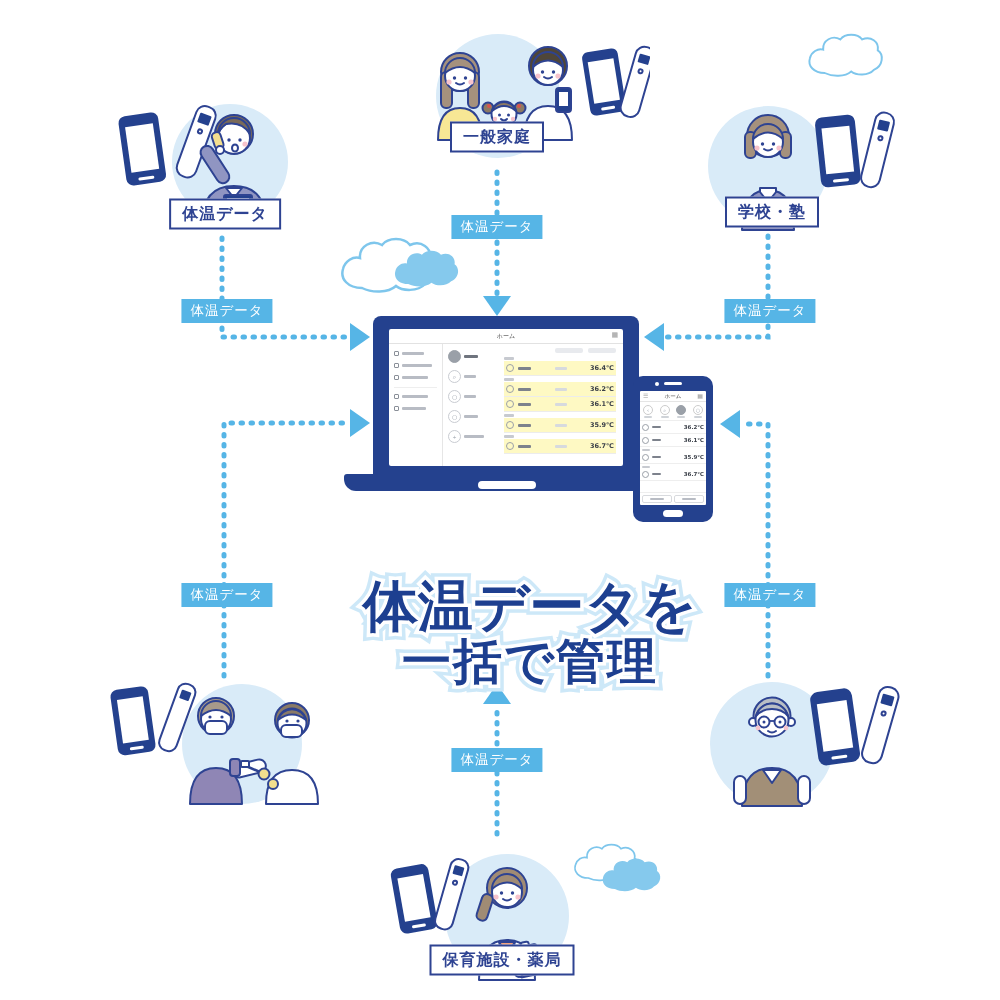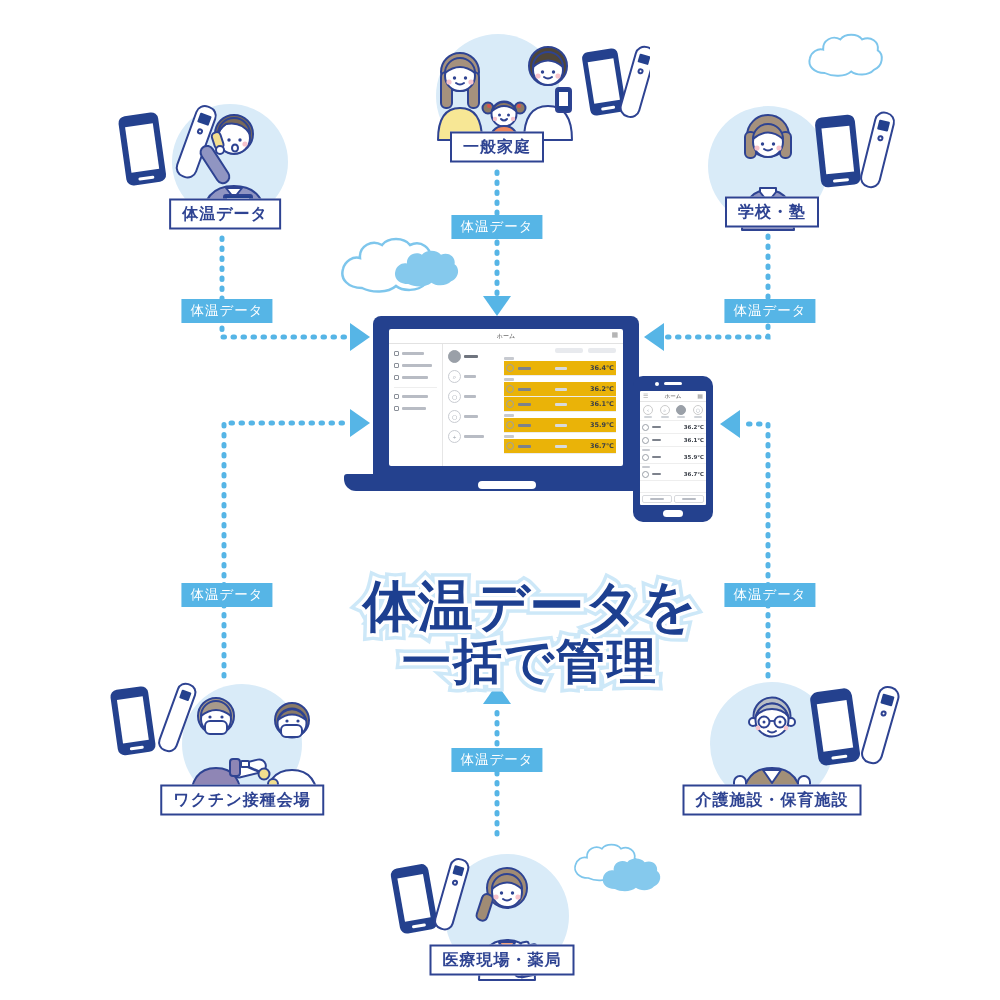--- a/index.html
+++ b/index.html
@@ -511,7 +511,7 @@
     </div>
   </div>
 
-  <div class="node-label" style="left:497px;top:147px;">一般家庭</div>
+  <div class="node-label" style="left:497px;top:137px;">一般家庭</div>
   <div class="node-label" style="left:225px;top:214px;">体温データ</div>
   <div class="node-label" style="left:772px;top:212px;font-family:Liberation Serif, serif;">学校・塾</div>
   <div class="node-label" style="left:242px;top:800px;">ワクチン接種会場</div>

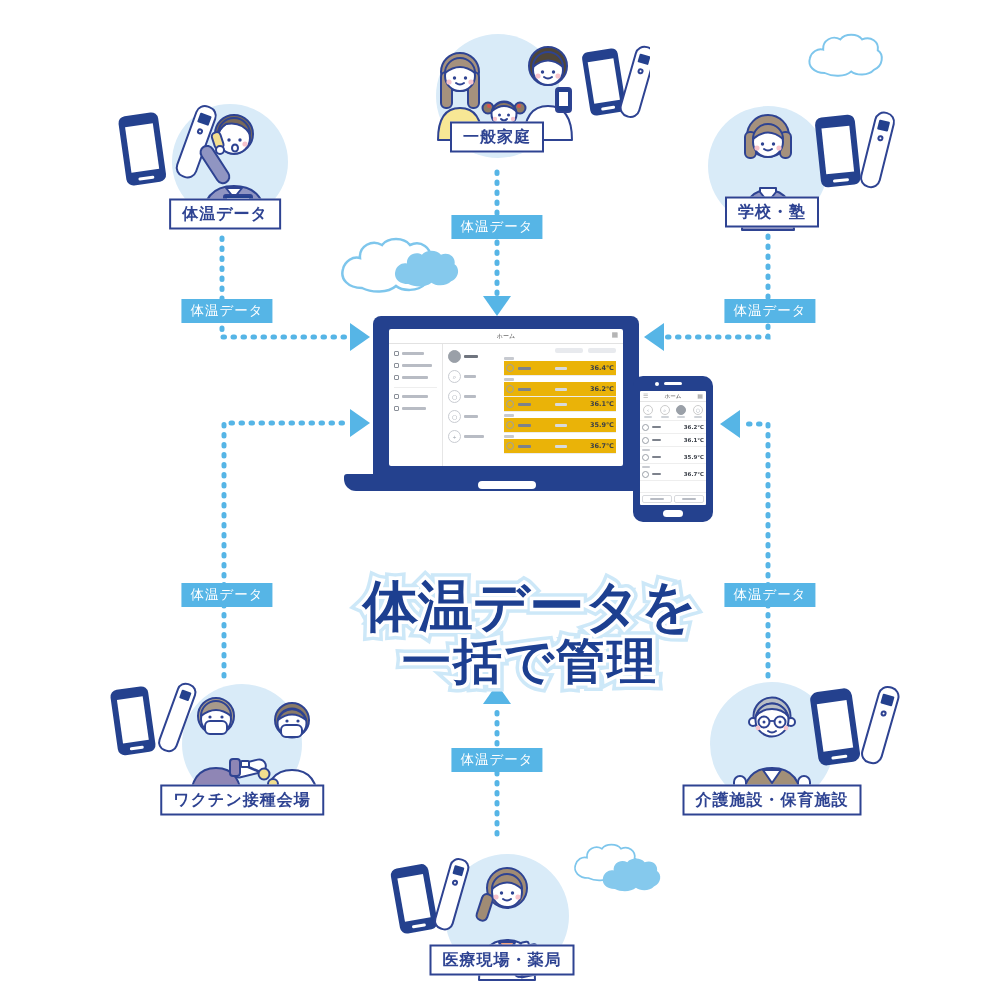--- a/index.html
+++ b/index.html
@@ -33,7 +33,7 @@
 .list-head{display:flex;justify-content:flex-end;gap:5px;margin:1px 0 2px;}
 .lh-chip{height:5px;width:28px;background:#e8eaee;border-radius:2px;}
 .group-lab{height:3px;width:10px;background:#c7cad0;border-radius:1px;margin:2px 0 1px;}
-.row{display:flex;align-items:center;gap:4px;border-bottom:1px solid #ececec;padding:3px 2px;background:#eab308;}
+.row{display:flex;align-items:center;gap:4px;border-bottom:1px solid #ececec;padding:3px 2px;background:#fef9c3;}
 .avatar{width:8px;height:8px;border-radius:50%;border:1px solid #9aa0a8;flex:0 0 auto;}
 .nbar{width:13px;height:3px;background:#7d828c;border-radius:1px;flex:0 0 auto;}
 .mid{flex:1;display:flex;justify-content:center;}

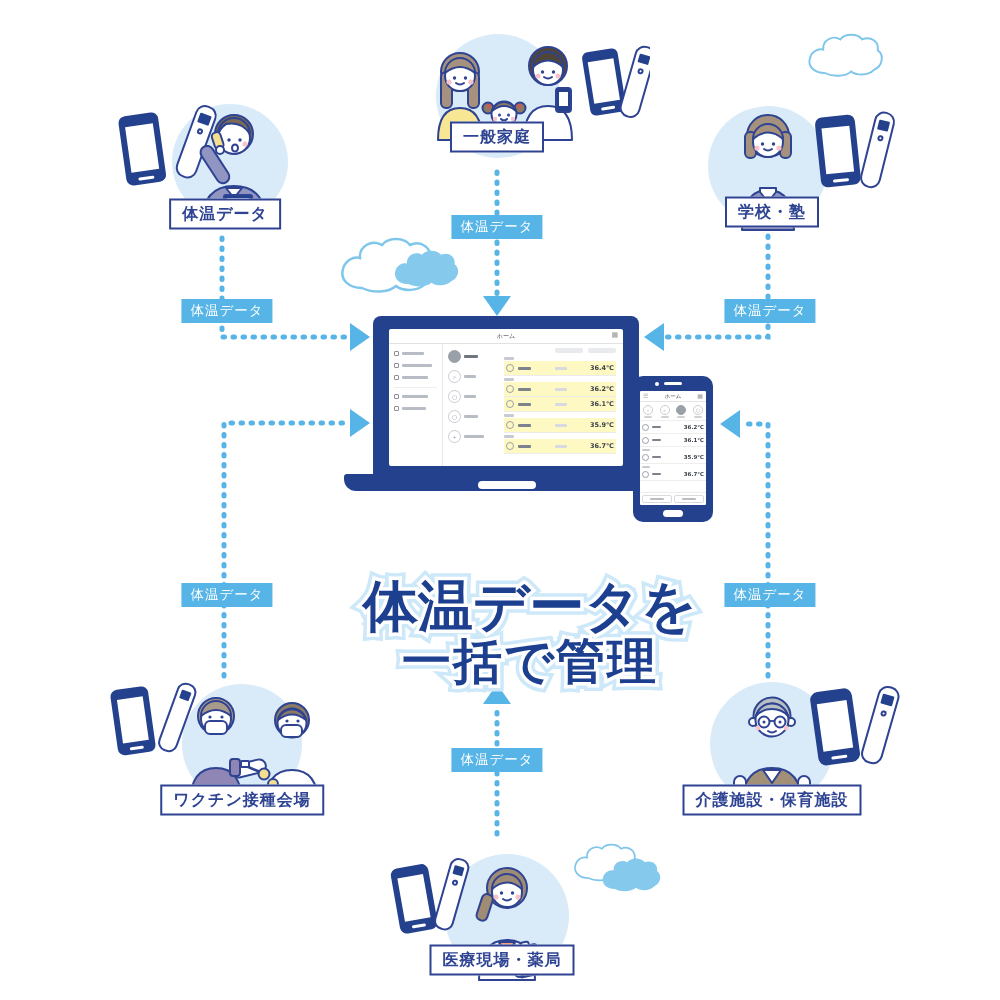--- a/index.html
+++ b/index.html
@@ -514,7 +514,6 @@
   <div class="node-label" style="left:497px;top:137px;">一般家庭</div>
   <div class="node-label" style="left:225px;top:214px;">体温データ</div>
   <div class="node-label" style="left:772px;top:212px;font-family:Liberation Serif, serif;">学校・塾</div>
-  <div class="node-label" style="left:242px;top:800px;">ワクチン接種会場</div>
   <div class="node-label" style="left:772px;top:800px;">介護施設・保育施設</div>
   <div class="node-label" style="left:502px;top:960px;">医療現場・薬局</div>
 

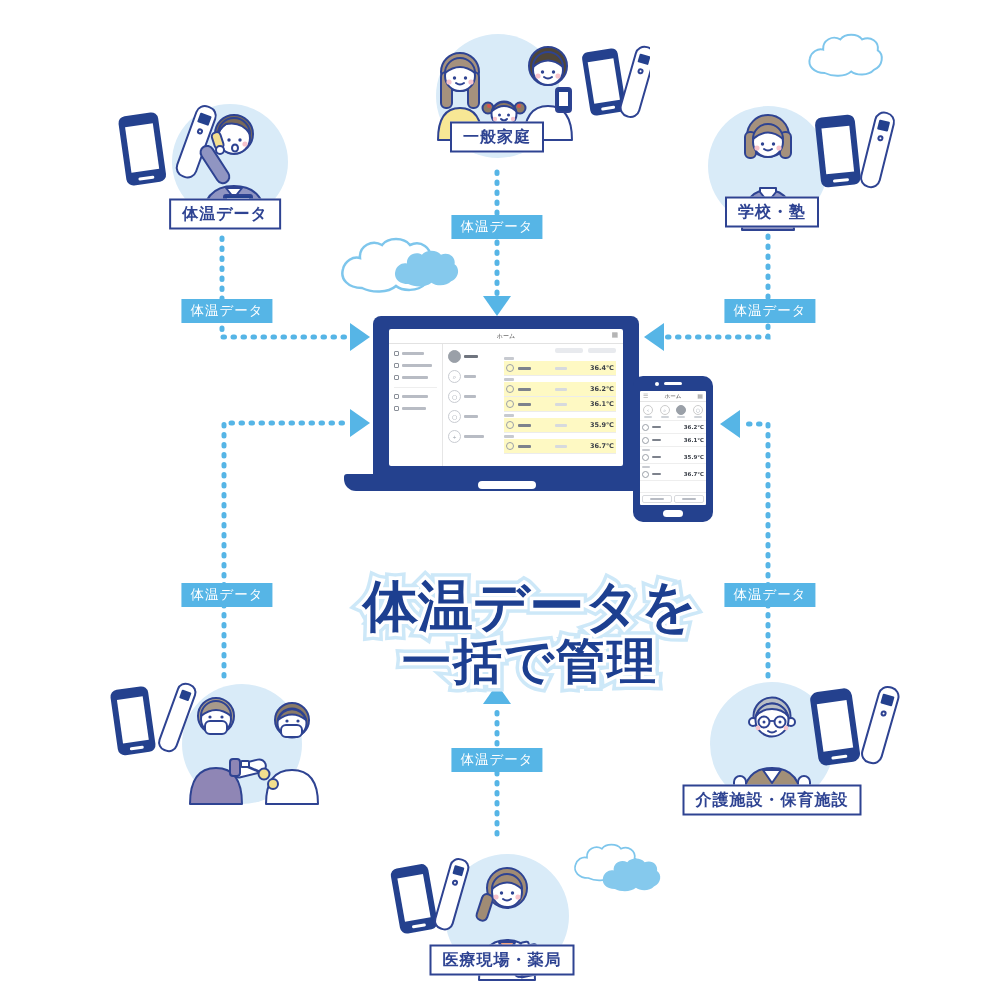--- a/index.html
+++ b/index.html
@@ -514,7 +514,6 @@
   <div class="node-label" style="left:497px;top:137px;">一般家庭</div>
   <div class="node-label" style="left:225px;top:214px;">体温データ</div>
   <div class="node-label" style="left:772px;top:212px;font-family:Liberation Serif, serif;">学校・塾</div>
-  <div class="node-label" style="left:772px;top:800px;">介護施設・保育施設</div>
   <div class="node-label" style="left:502px;top:960px;">医療現場・薬局</div>
 
   <div class="chip" style="left:497px;top:227px;">体温データ</div>

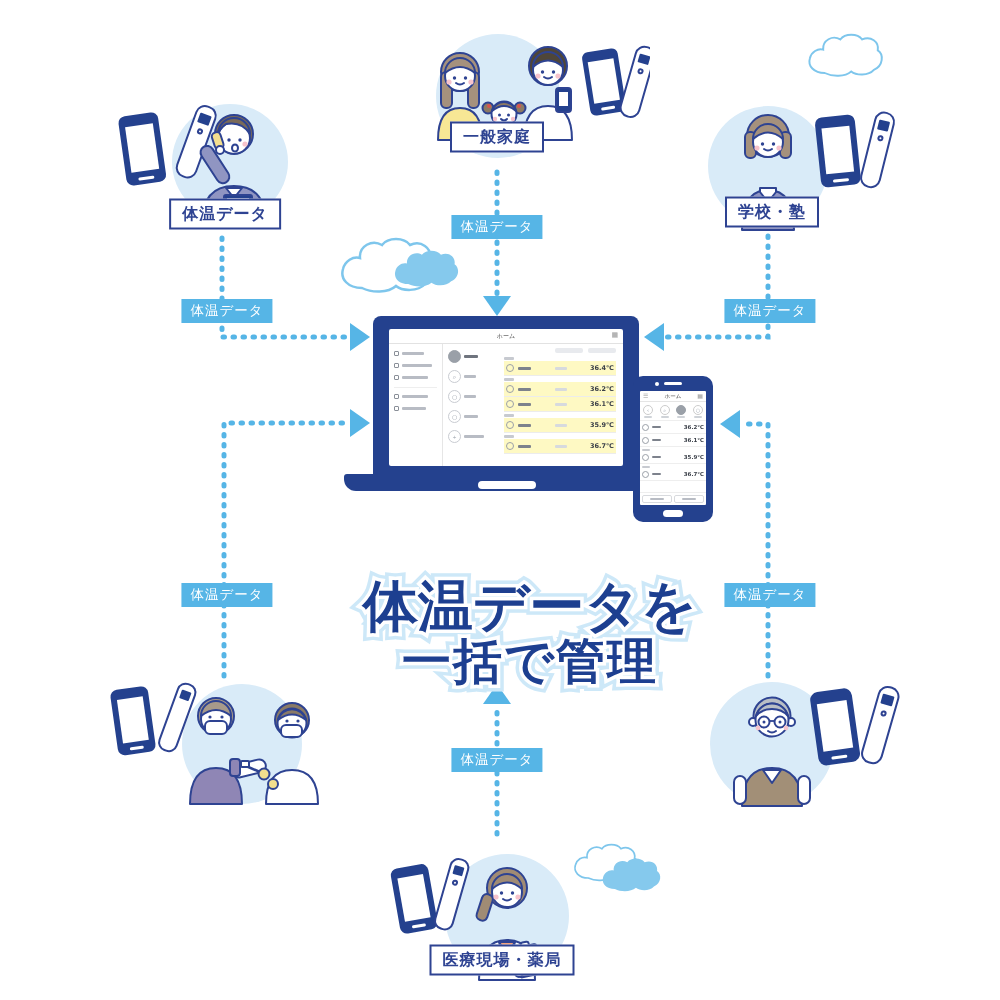--- a/index.html
+++ b/index.html
@@ -514,7 +514,7 @@
   <div class="node-label" style="left:497px;top:137px;">一般家庭</div>
   <div class="node-label" style="left:225px;top:214px;">体温データ</div>
   <div class="node-label" style="left:772px;top:212px;font-family:Liberation Serif, serif;">学校・塾</div>
-  <div class="node-label" style="left:502px;top:960px;">医療現場・薬局</div>
+  <div class="node-label" style="left:502px;top:960px;">保育施設・薬局</div>
 
   <div class="chip" style="left:497px;top:227px;">体温データ</div>
   <div class="chip" style="left:227px;top:311px;">体温データ</div>

